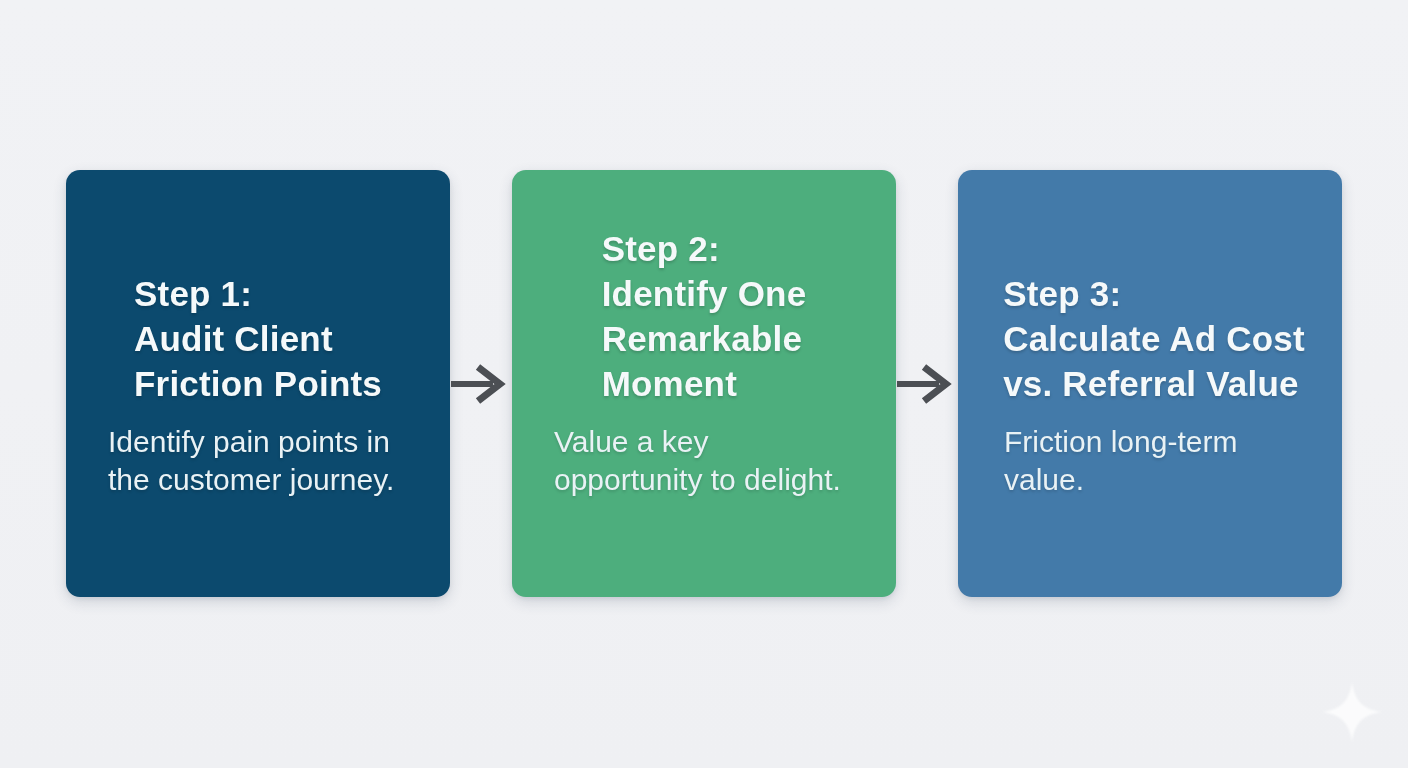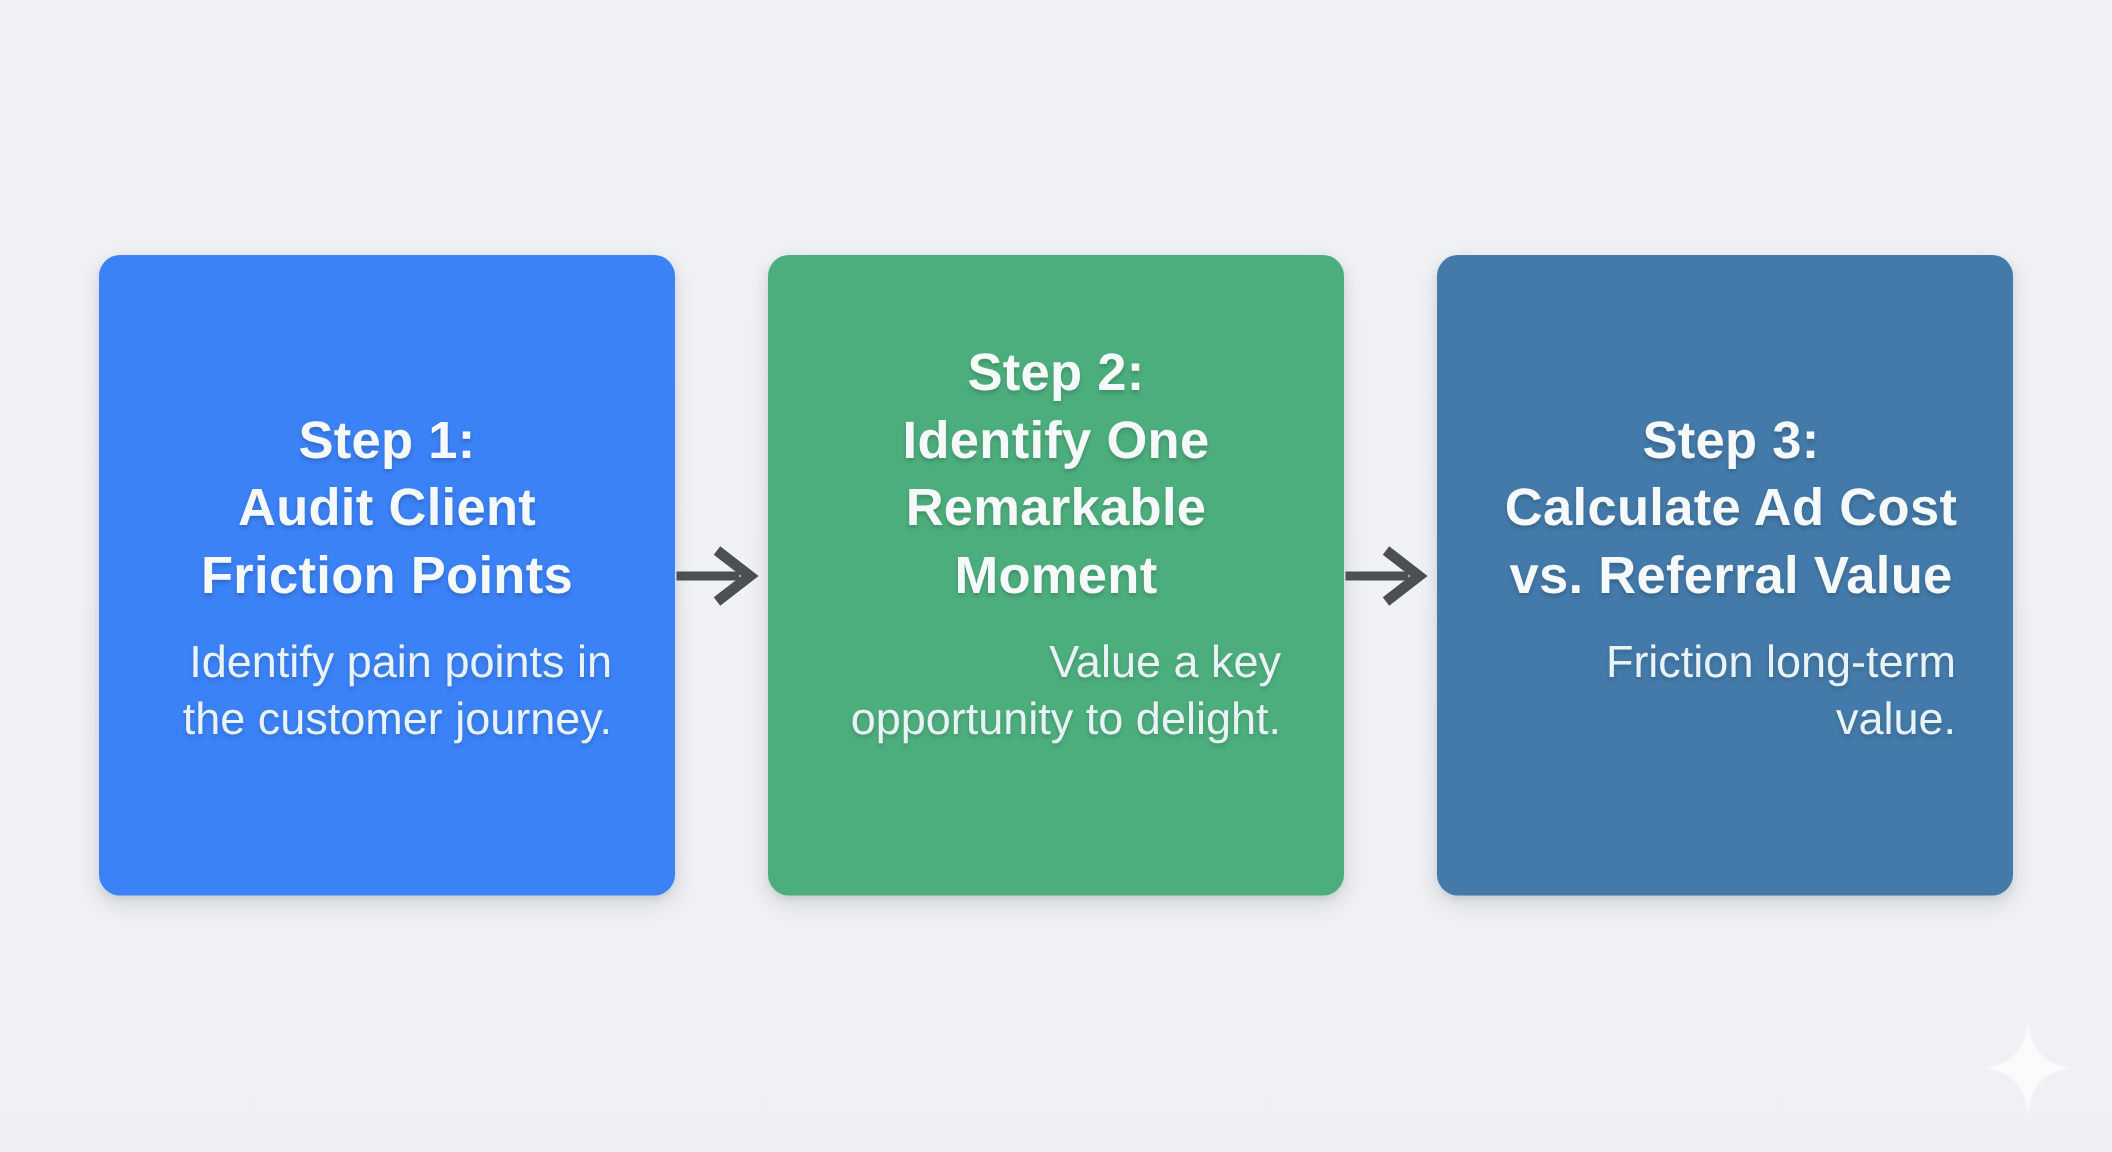--- a/index.html
+++ b/index.html
@@ -41,7 +41,6 @@
     font-weight: bold;
     line-height: 45px;
     letter-spacing: 0.2px;
-    text-align: center;
     color: #f5f9fa;
     white-space: pre-line;
     text-shadow: 0 2px 3px rgba(0, 0, 0, 0.18);

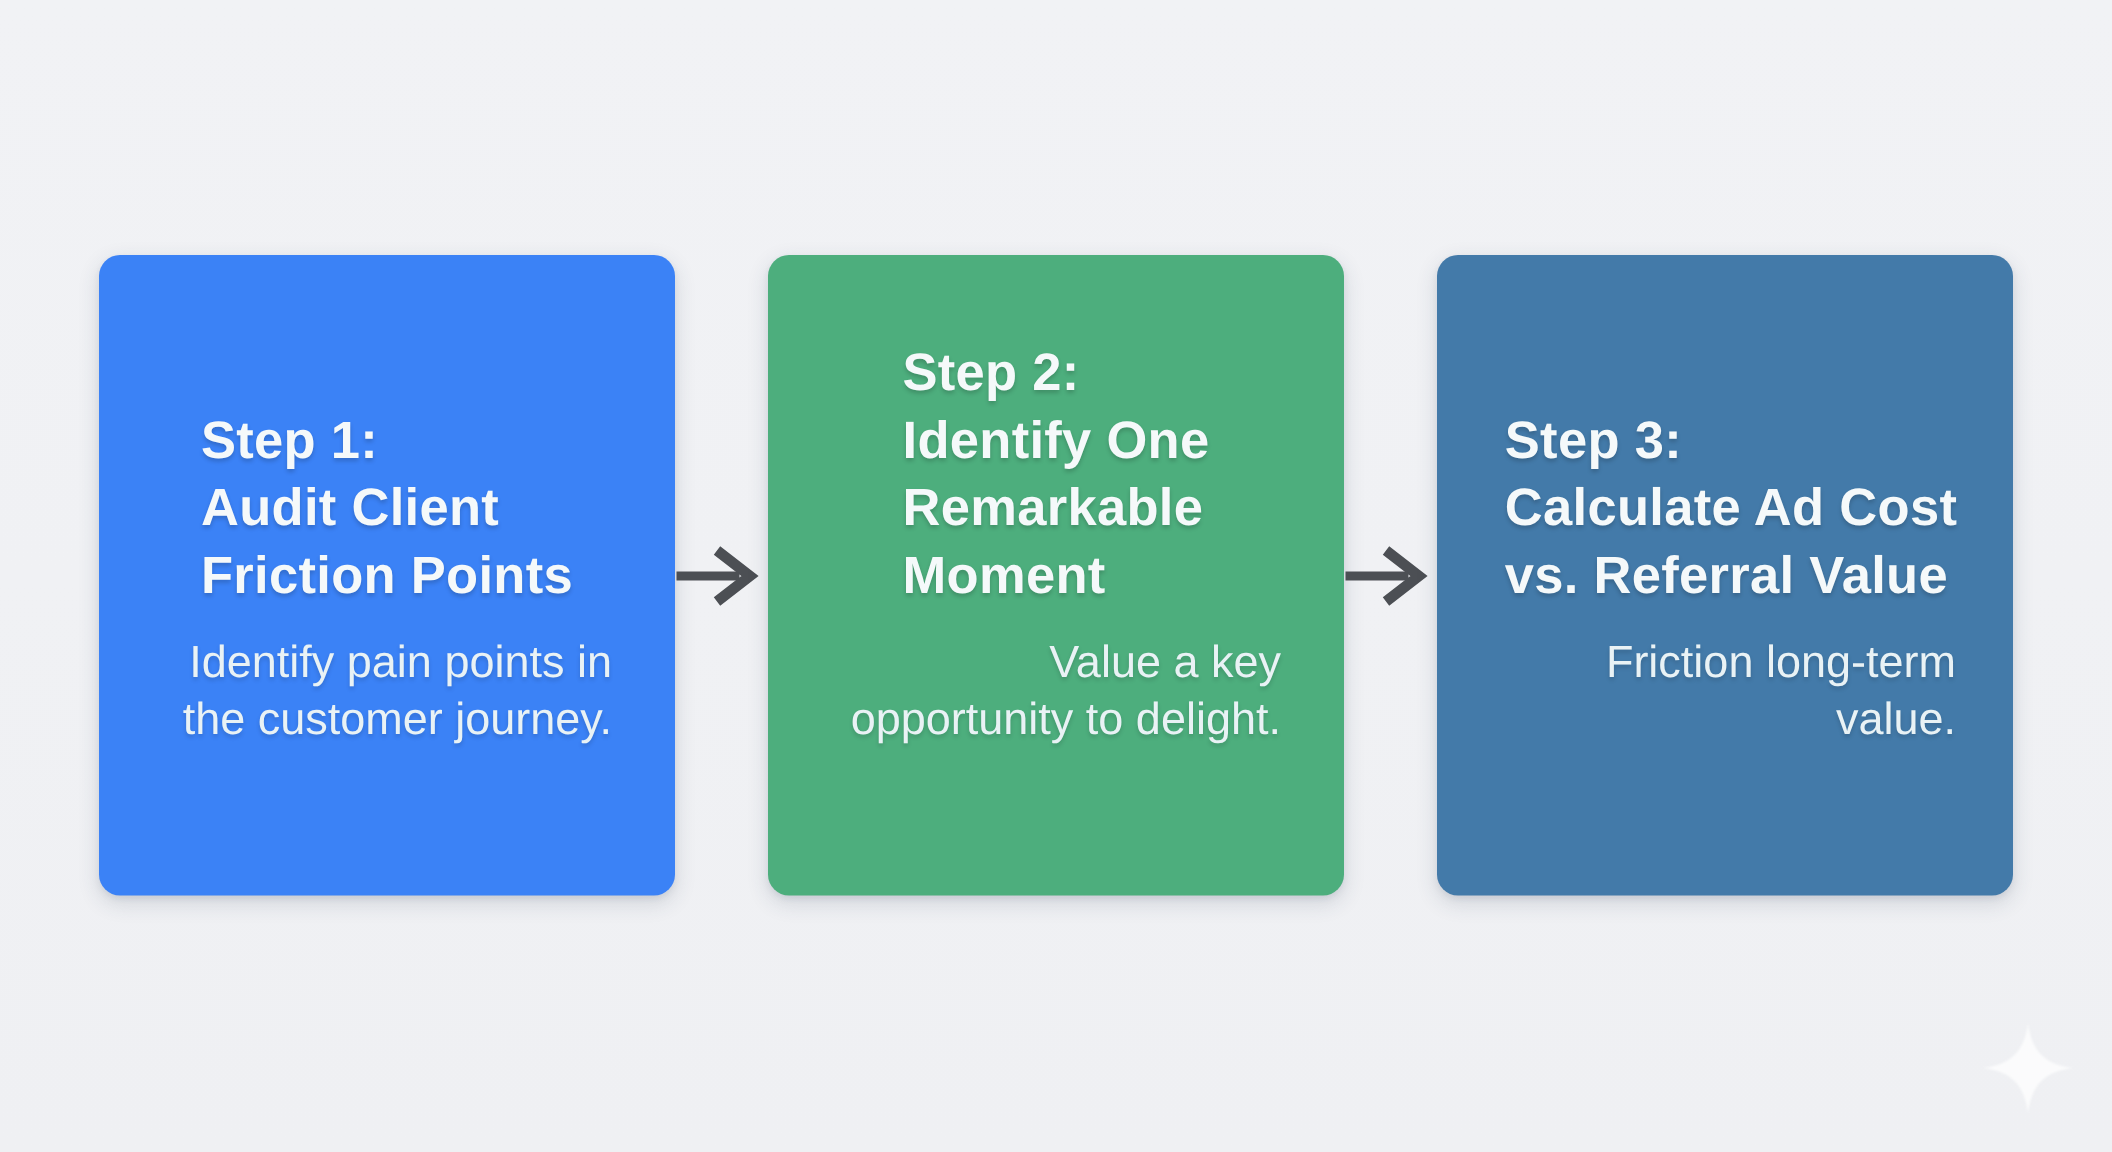--- a/index.html
+++ b/index.html
@@ -75,7 +75,7 @@
 
 <div class="steps-row">
 
-  <section class="step-card" style="background-color: #3b82f6;">
+  <section class="step-card" style="background-color: #0c4a6e;">
     <h2 class="card-title">Step 1:
 Audit Client
 Friction Points</h2>

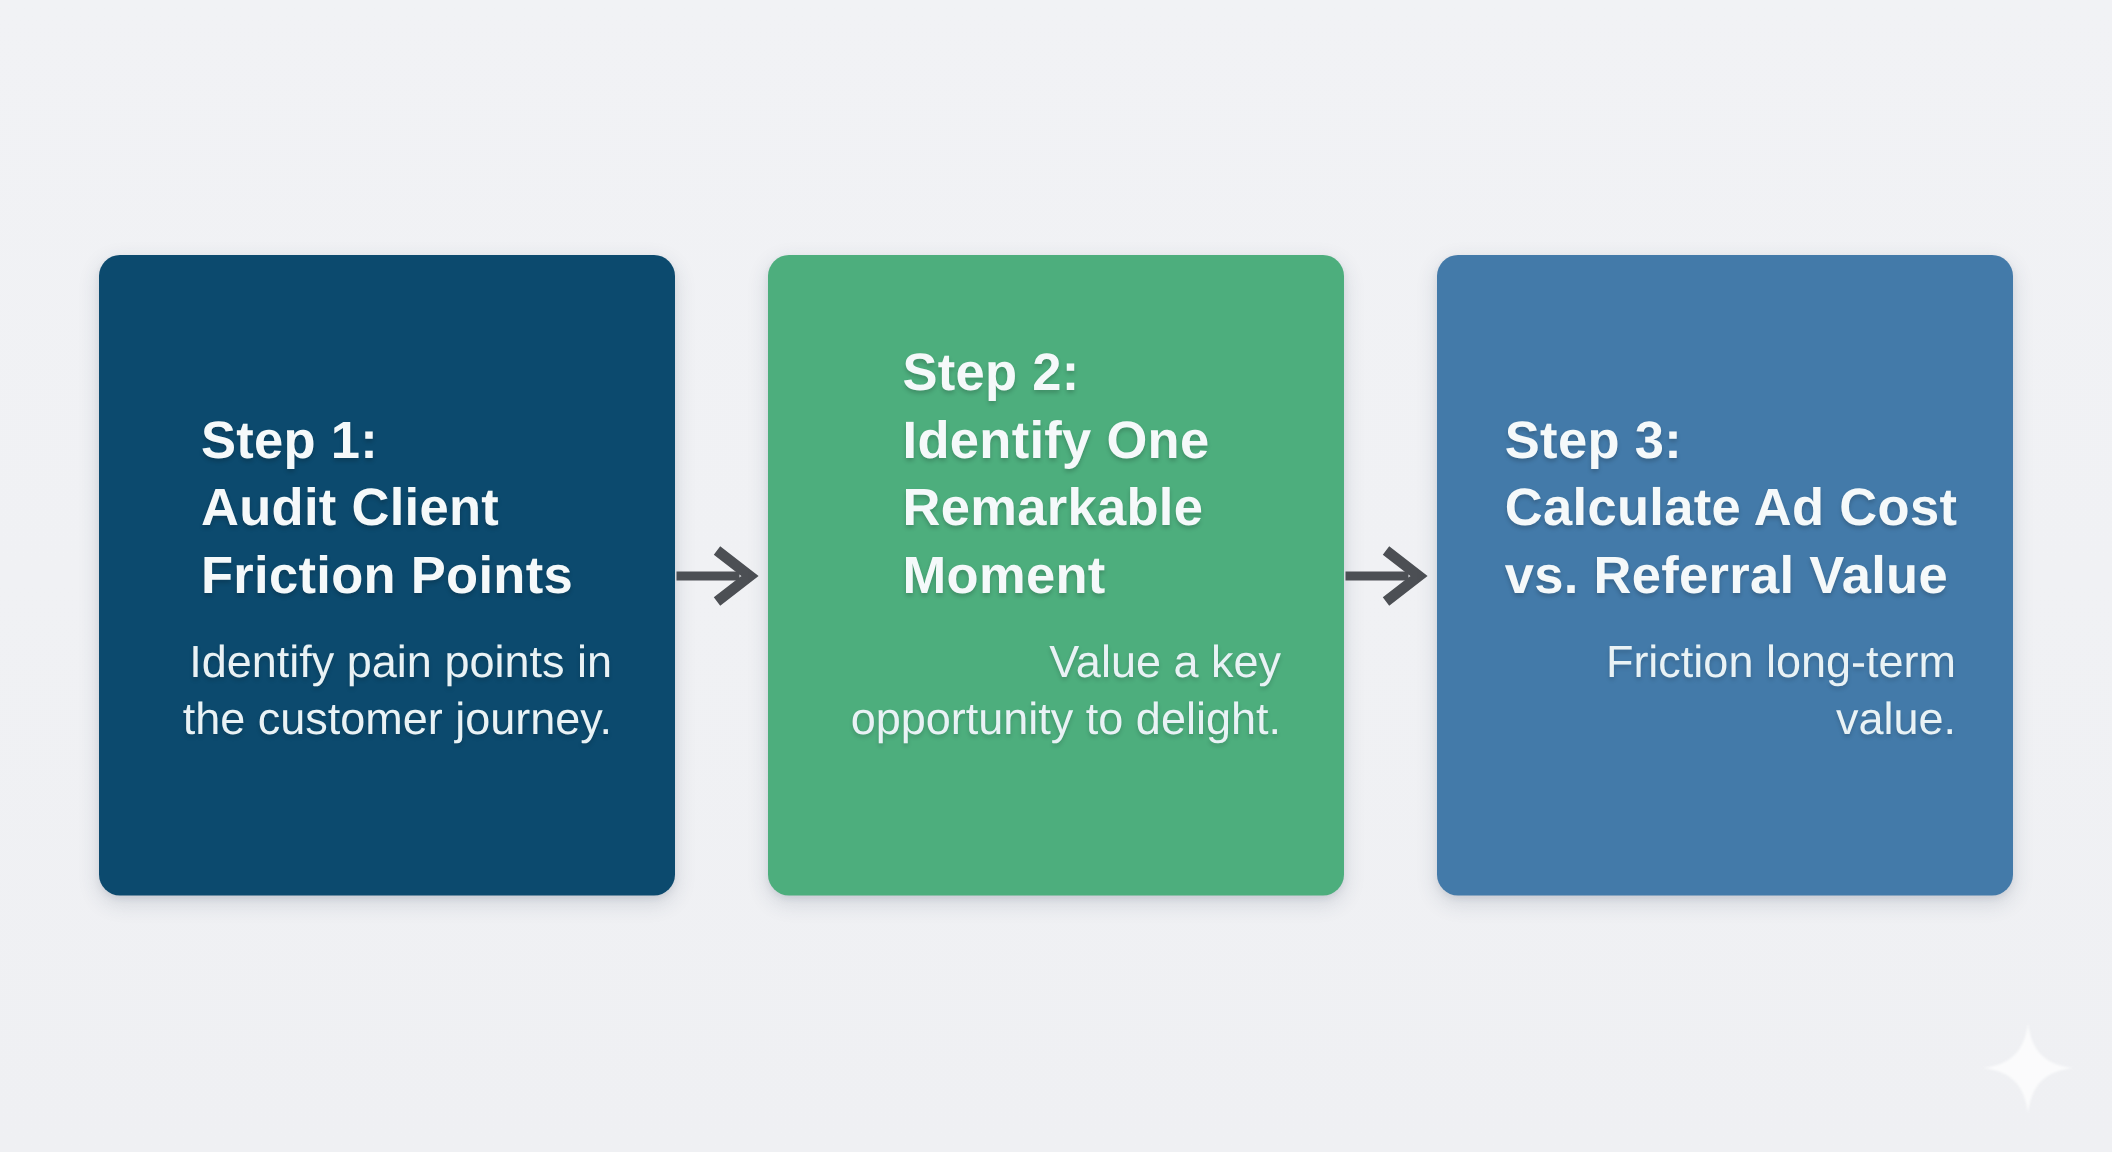--- a/index.html
+++ b/index.html
@@ -49,7 +49,7 @@
     margin: 0;
     font-size: 30px;
     line-height: 38px;
-    text-align: right;
+    text-align: left;
     color: #e9f2f5;
     max-width: 300px;
     text-shadow: 0 2px 3px rgba(0, 0, 0, 0.15);

